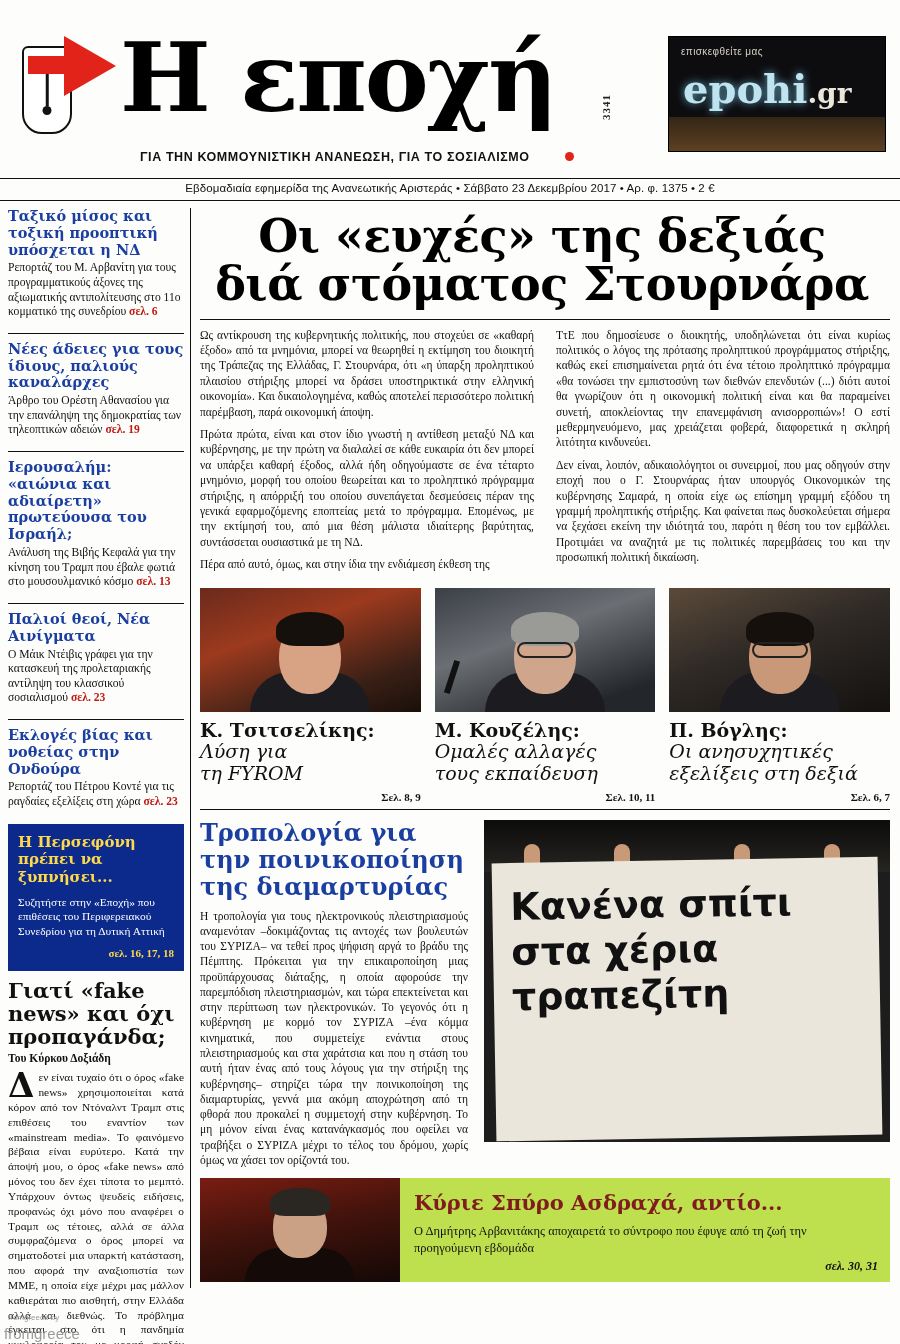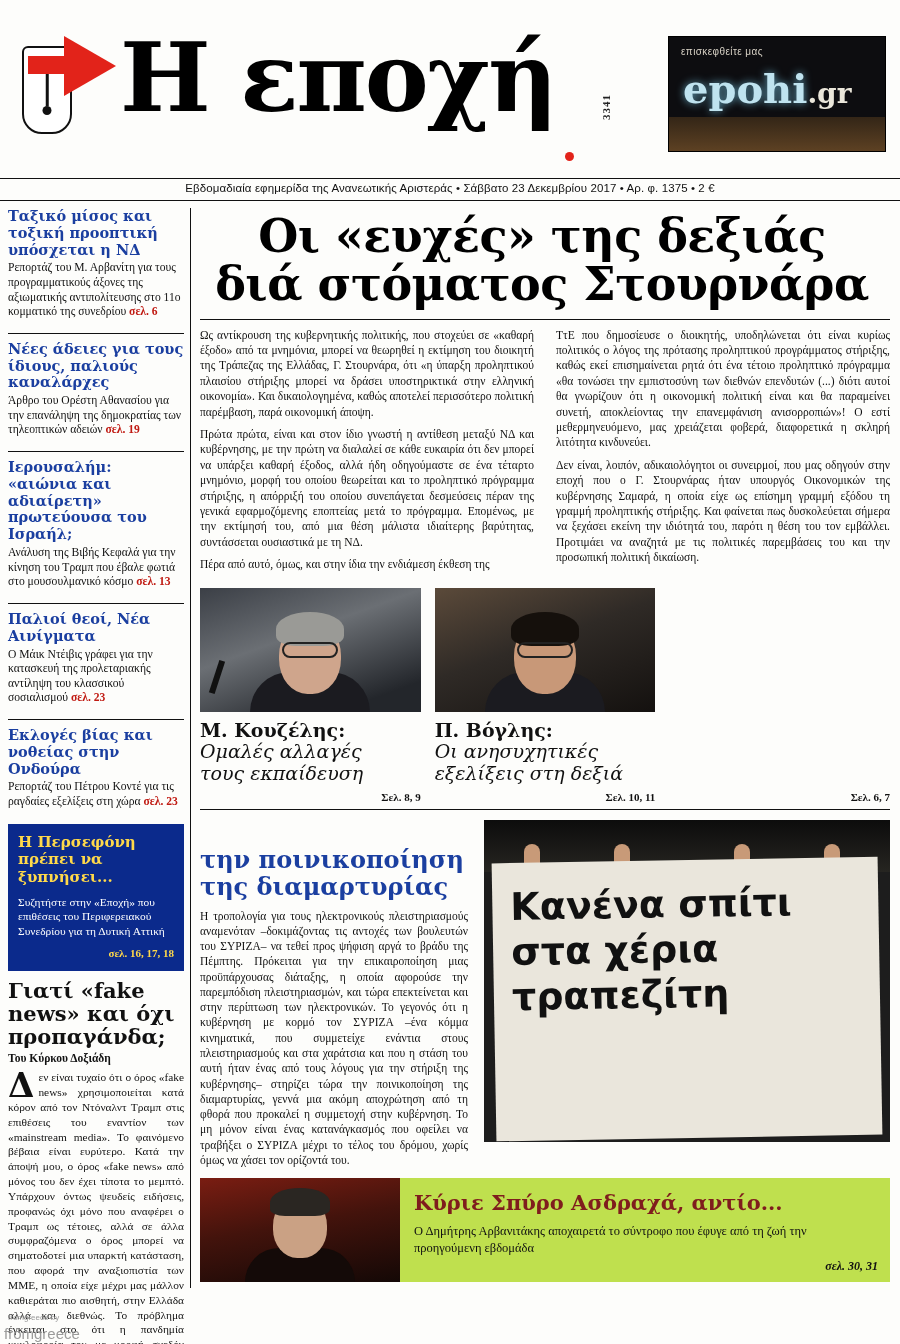--- a/index.html
+++ b/index.html
@@ -284,6 +284,7 @@
 
     <div class="paper-title">Η εποχή</div>
     <div class="issue-num">3341</div>
+    <div class="slogan">ΓΙΑ ΤΗΝ ΚΟΜΜΟΥΝΙΣΤΙΚΗ ΑΝΑΝΕΩΣΗ, ΓΙΑ ΤΟ ΣΟΣΙΑΛΙΣΜΟ</div>
     <div class="slogan-dot"></div>
 
     <div class="promo-box">

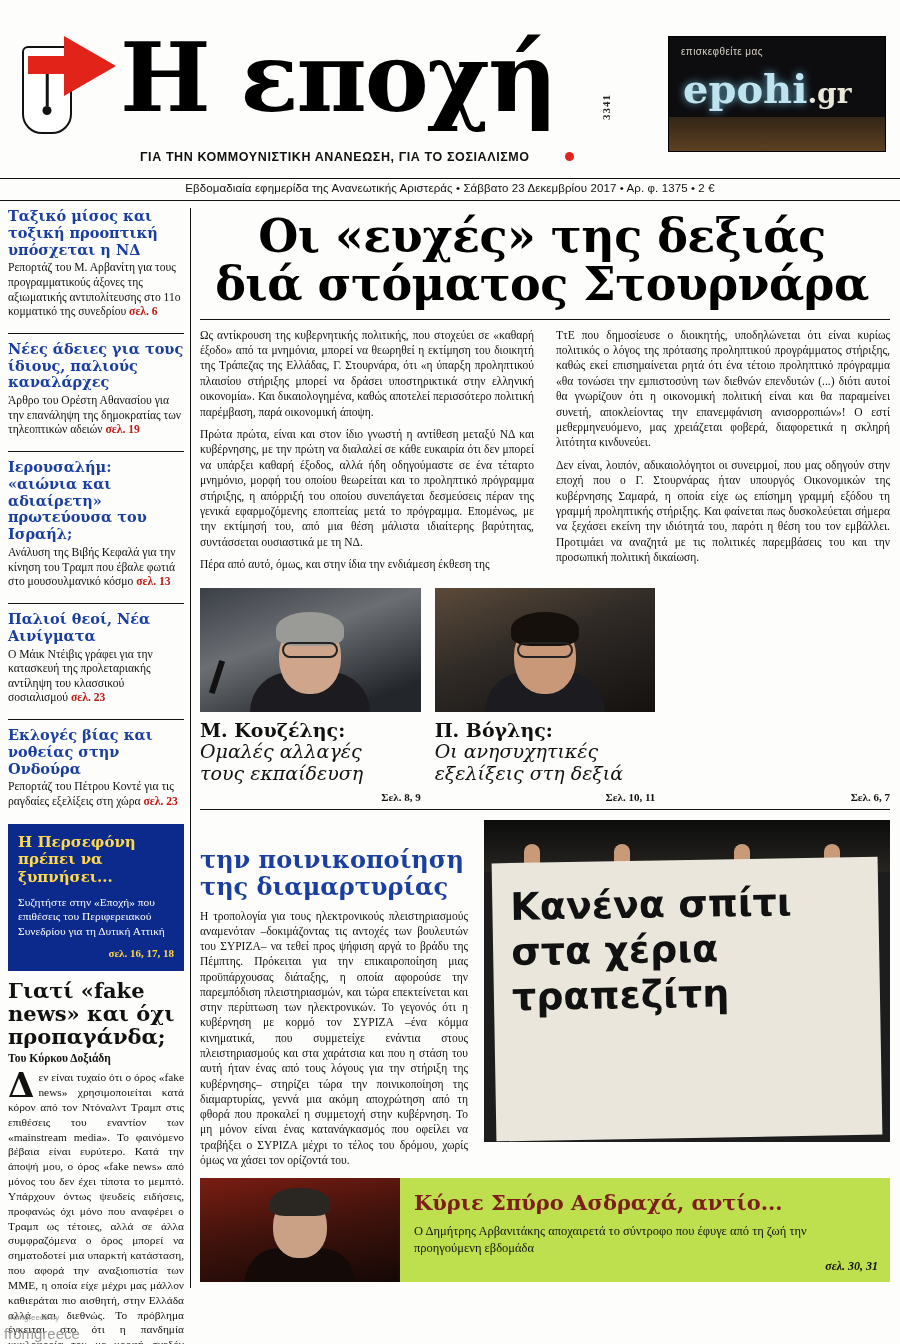--- a/index.html
+++ b/index.html
@@ -365,6 +365,16 @@
       </div>
 
       <div class="trio">
+        <div class="trio-item">
+          <div class="photo ph1">
+            <div class="body-sh"></div>
+              <div class="face f1"></div>
+              <div class="hair"></div>
+          </div>
+          <div class="trio-name">Κ. Τσιτσελίκης:</div>
+          <div class="trio-sub">Λύση για</div>
+          <div class="trio-sub">τη FYROM</div>
+        </div>
         <div class="trio-item">
           <div class="photo ph2">
             <div class="mic"></div>

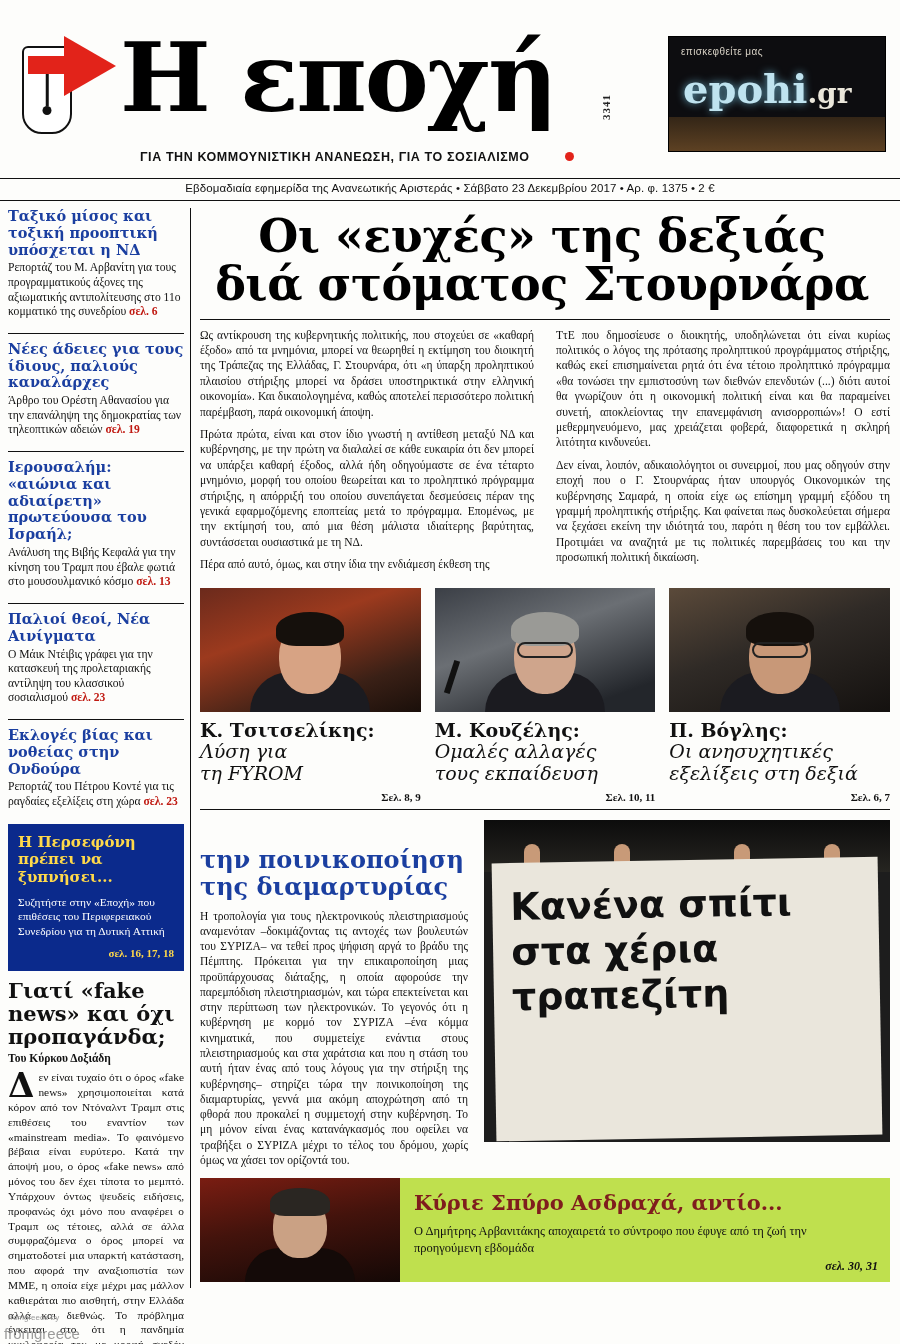--- a/index.html
+++ b/index.html
@@ -411,7 +411,7 @@
       <div class="lower">
         <div class="lower-left">
           <h2>
-            <br>
+            <span>Τροπολογία για</span><br>
             <span>την ποινικοποίηση</span><br>
             <span>της διαμαρτυρίας</span>
           </h2>

